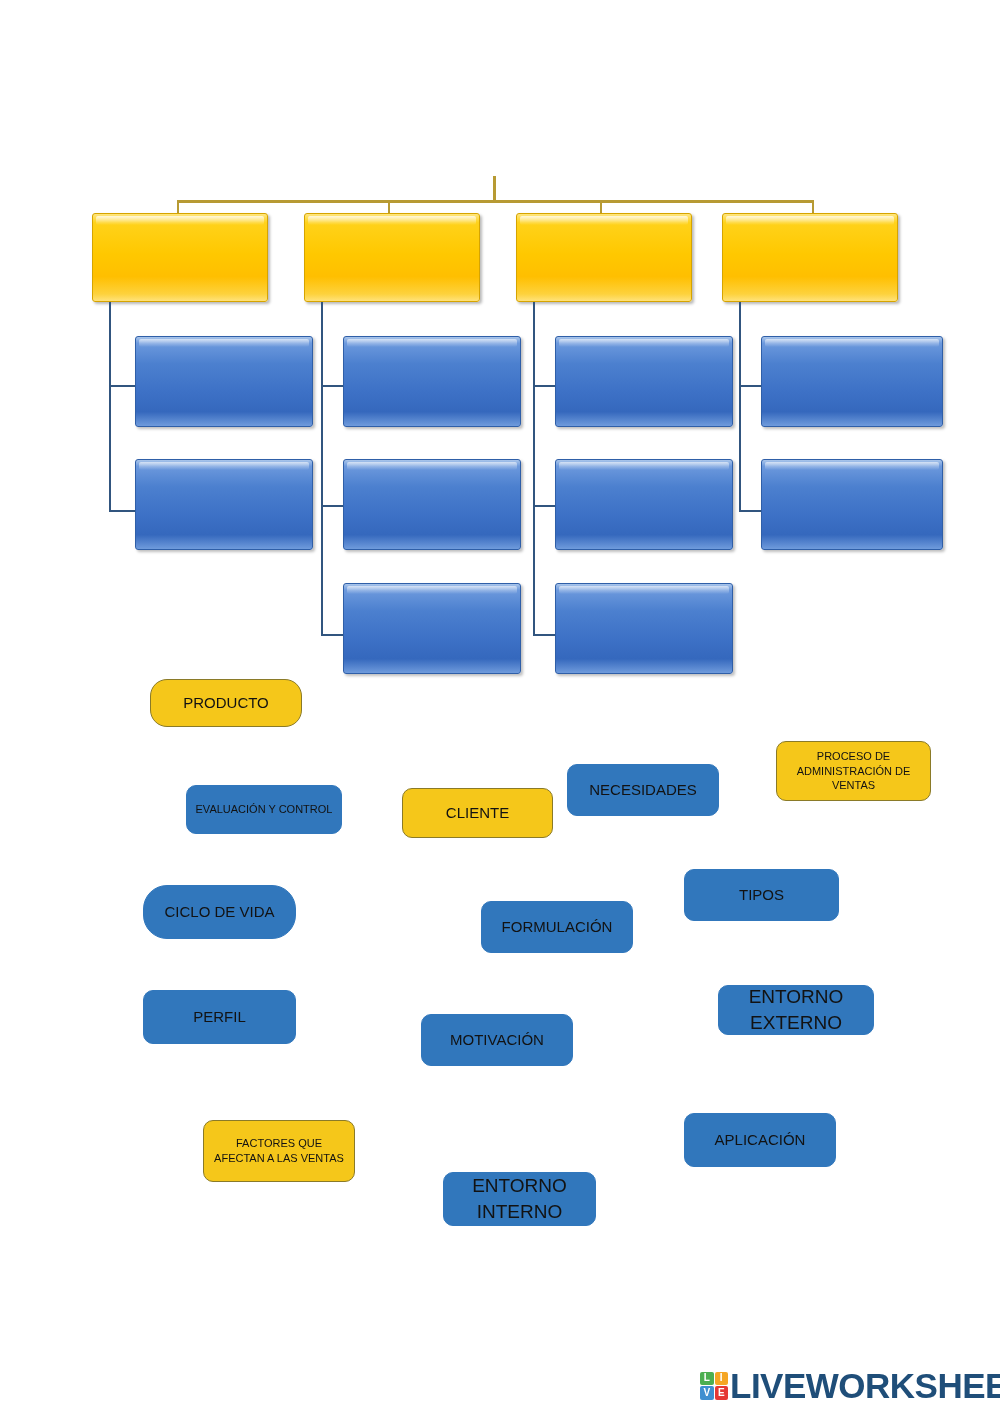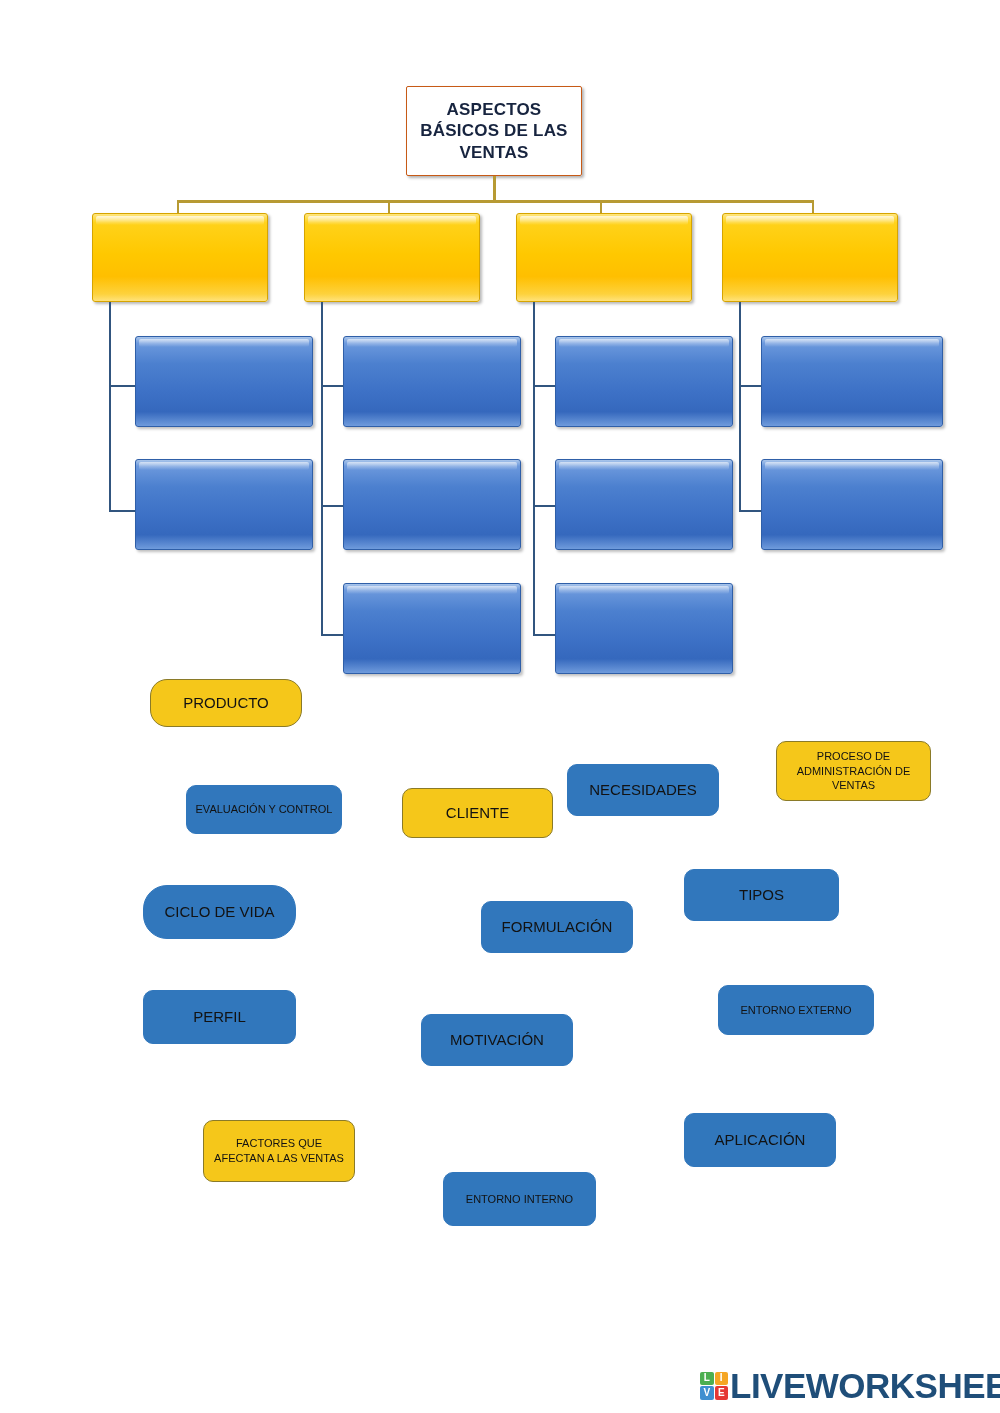--- a/index.html
+++ b/index.html
@@ -159,9 +159,6 @@
 
 <div id="page">
 
-  <div class="node-root" style="left:406px; top:86px; width:176px; height:90px;">
-    <span>ASPECTOS BÁSICOS DE LAS VENTAS</span>
-  </div>
 
   <div class="conn v" style="left:493px; top:176px; width:3px; height:26px;"></div>
   <div class="conn h" style="left:177px; top:200px; width:637px; height:3px;"></div>

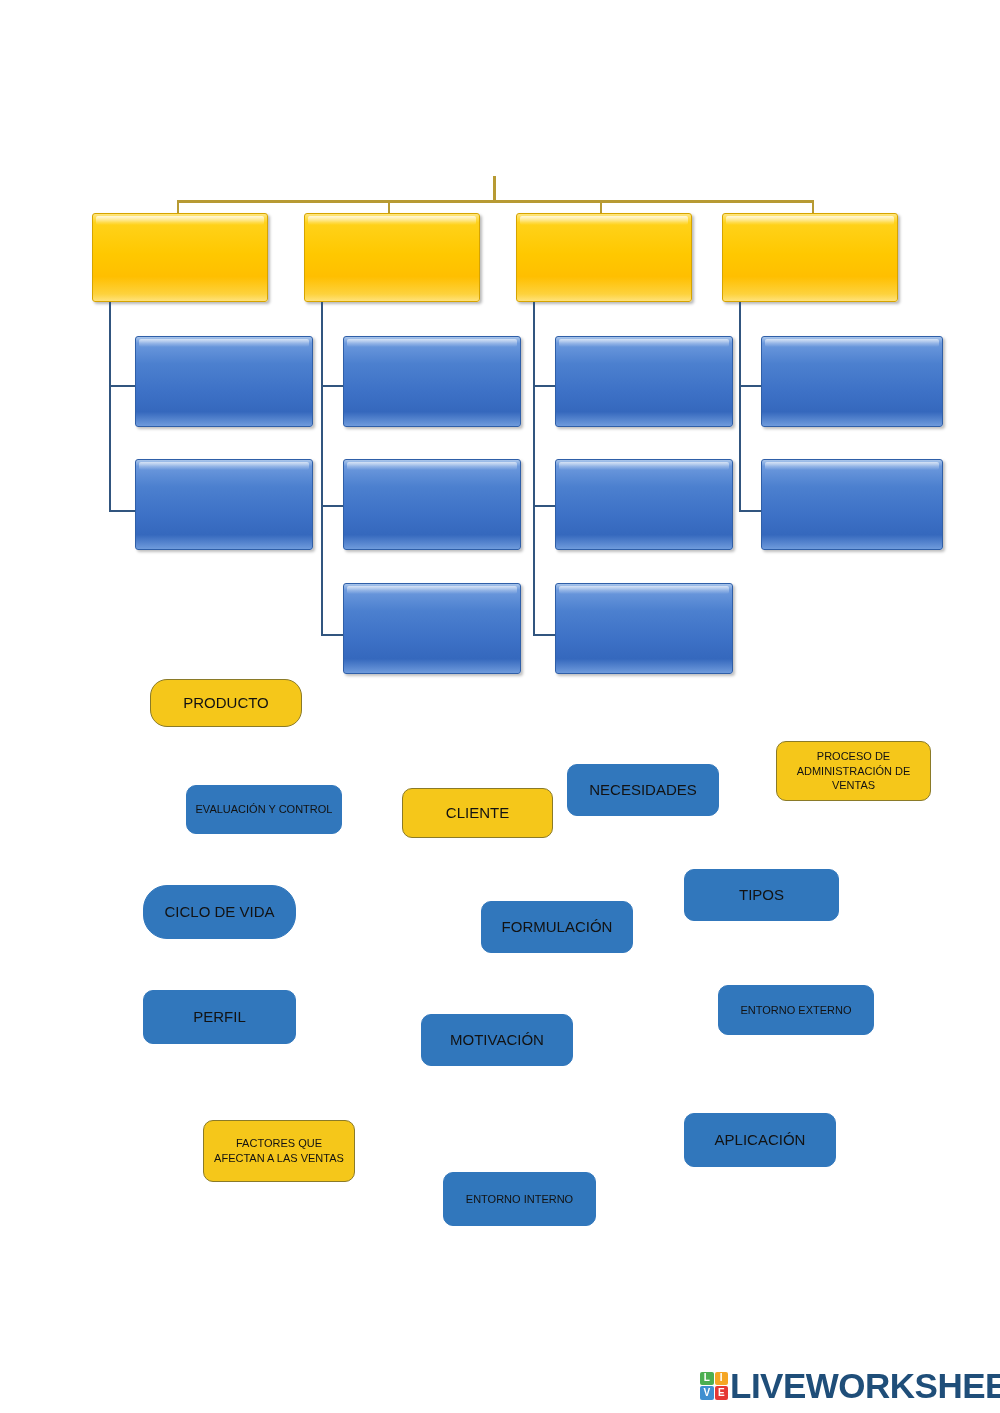--- a/index.html
+++ b/index.html
@@ -118,7 +118,7 @@
     border: 1px solid #8a7a28;
   }
   .chip.s1 { font-size: 15px; }
-  .chip.s2 { font-size: 11px; }
+  .chip.s2 { font-size: 19px; }
   .chip.s3 { font-size: 11px; }
 
   

